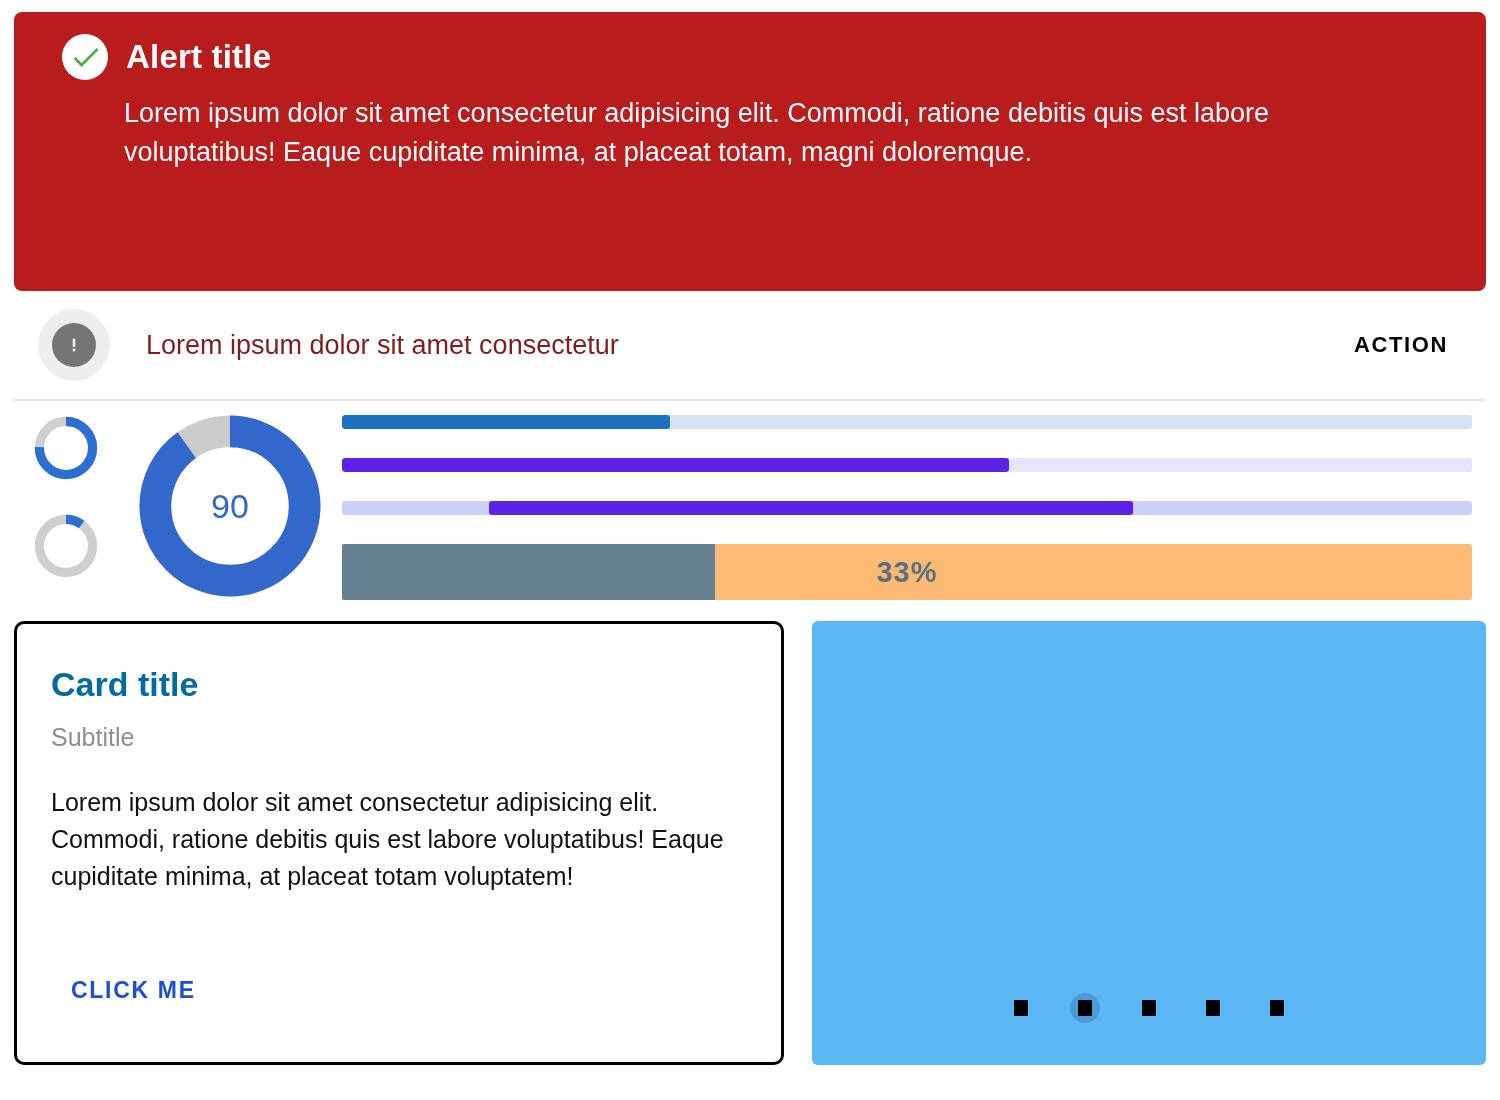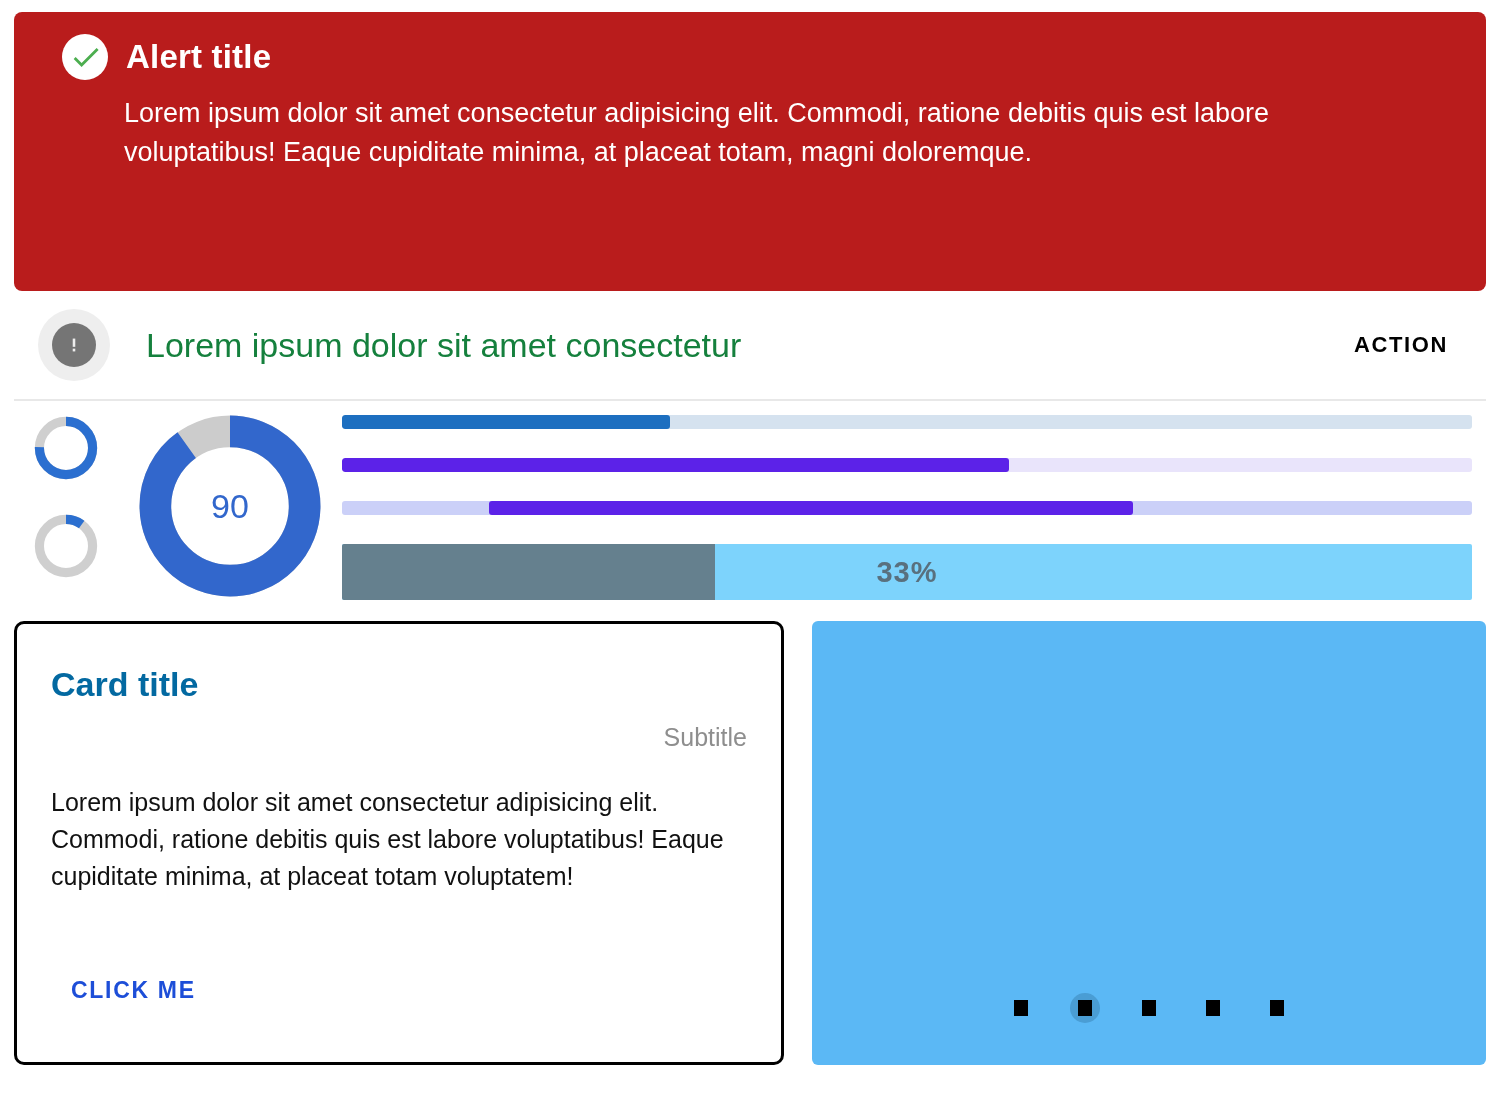--- a/index.html
+++ b/index.html
@@ -93,8 +93,8 @@
   .snack-icon-inner svg { display:block; }
   .snack-text {
     margin-left: 36px;
-    font-size: 34px;
-    color: #15803d;
+    font-size: 27px;
+    color: #7f1d1d;
     flex: 1 1 auto;
   }
   .snack-action {

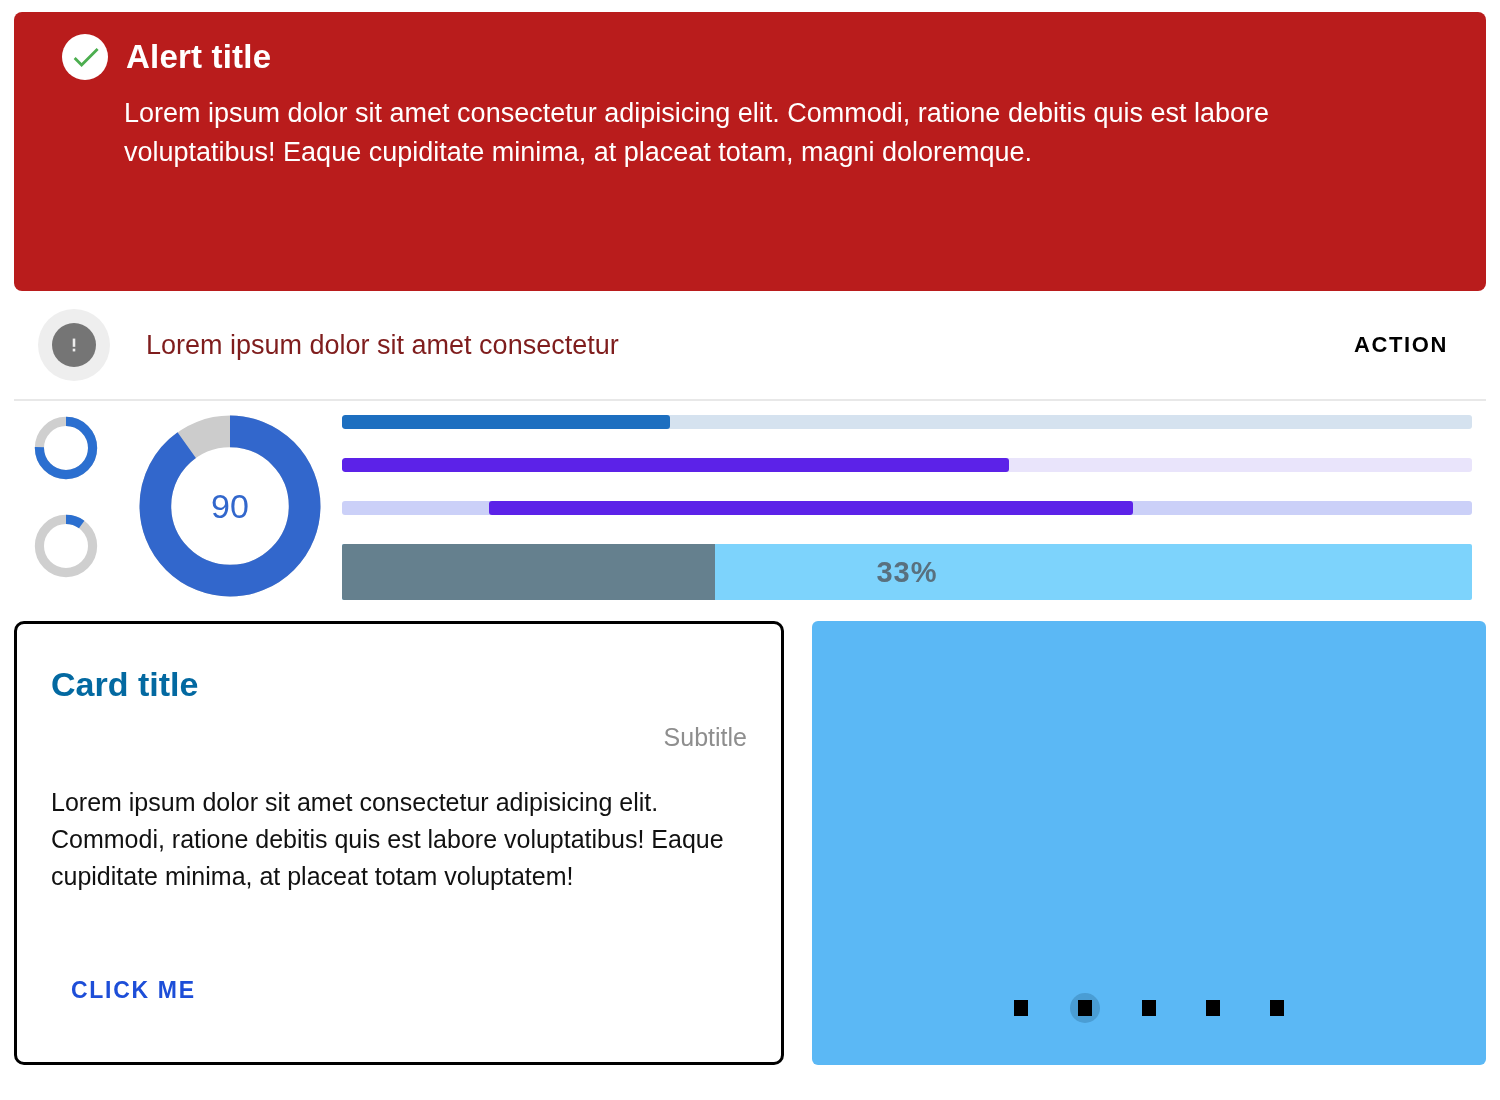--- a/index.html
+++ b/index.html
@@ -353,7 +353,7 @@
         </div>
       </div>
 
-      <div class="bar-big" style="background: #7dd3fc;">
+      <div class="bar-big" style="background: #fdba74;">
         <div class="bar-big-fill" id="bigbar-fill" style="width: 33%; background: rgb(101, 128, 142);"></div>
         <div class="bar-big-text">33%</div>
       </div>

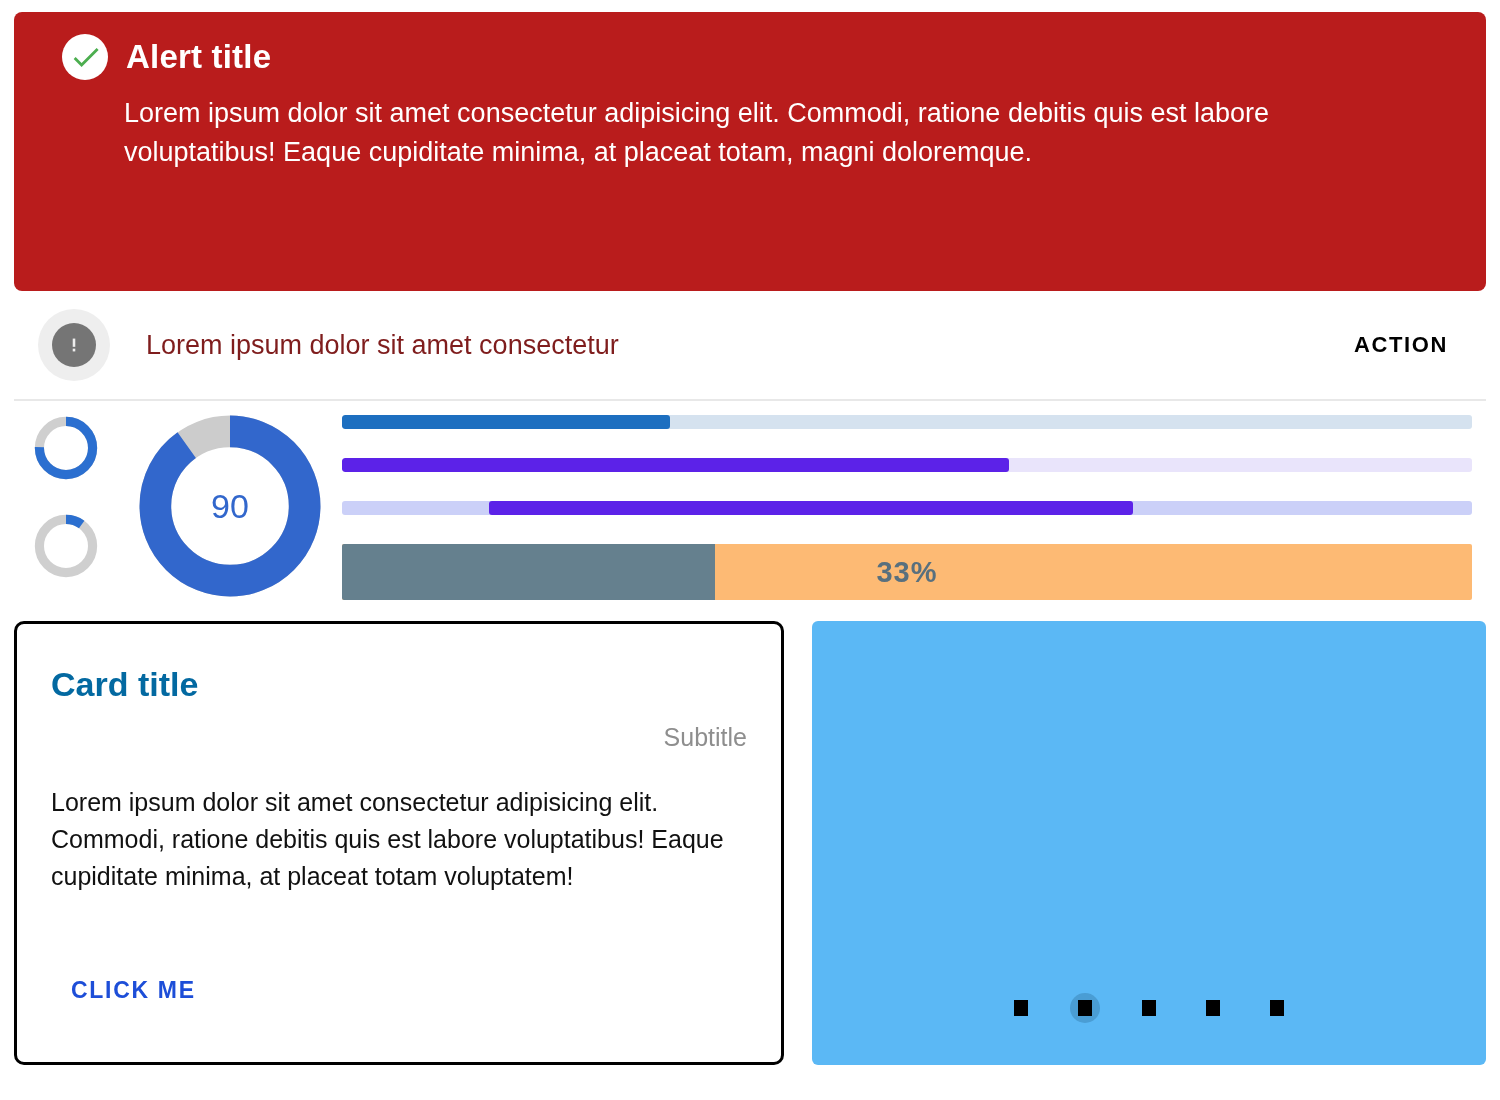--- a/index.html
+++ b/index.html
@@ -216,7 +216,6 @@
     margin-top: 20px;
     font-size: 25px;
     color: #8e8e8e;
-    text-align: right;
   }
   .card-text {
     margin-top: 32px;

